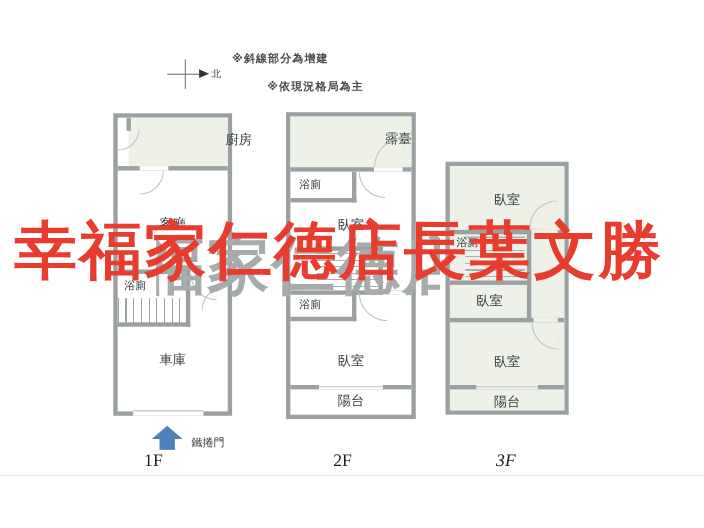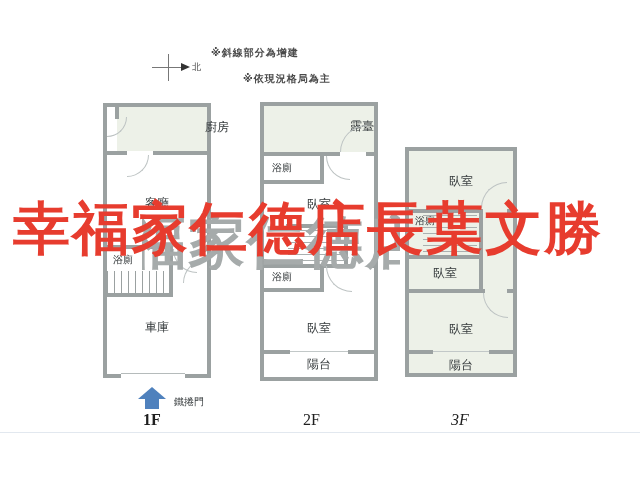--- a/index.html
+++ b/index.html
@@ -42,7 +42,7 @@
   
   .floor-tag{position:absolute;top:411px;font-family:"Liberation Serif","DejaVu Serif",serif;
     font-size:16px;color:#1f1f1f;}
-  #tag1f{left:143px;font-weight:bold;} #tag2f{left:303px;} #tag3f{left:451px;font-style:italic;}
+  #tag1f{left:131px;} #tag2f{left:303px;} #tag3f{left:451px;font-style:italic;}
   #entry-arrow{position:absolute;left:138px;top:387px;width:28px;height:22px;}
   #entry-arrow .tri{width:0;height:0;margin:0 auto;
     border-left:14px solid transparent;border-right:14px solid transparent;border-bottom:12px solid #4f81bd;}

